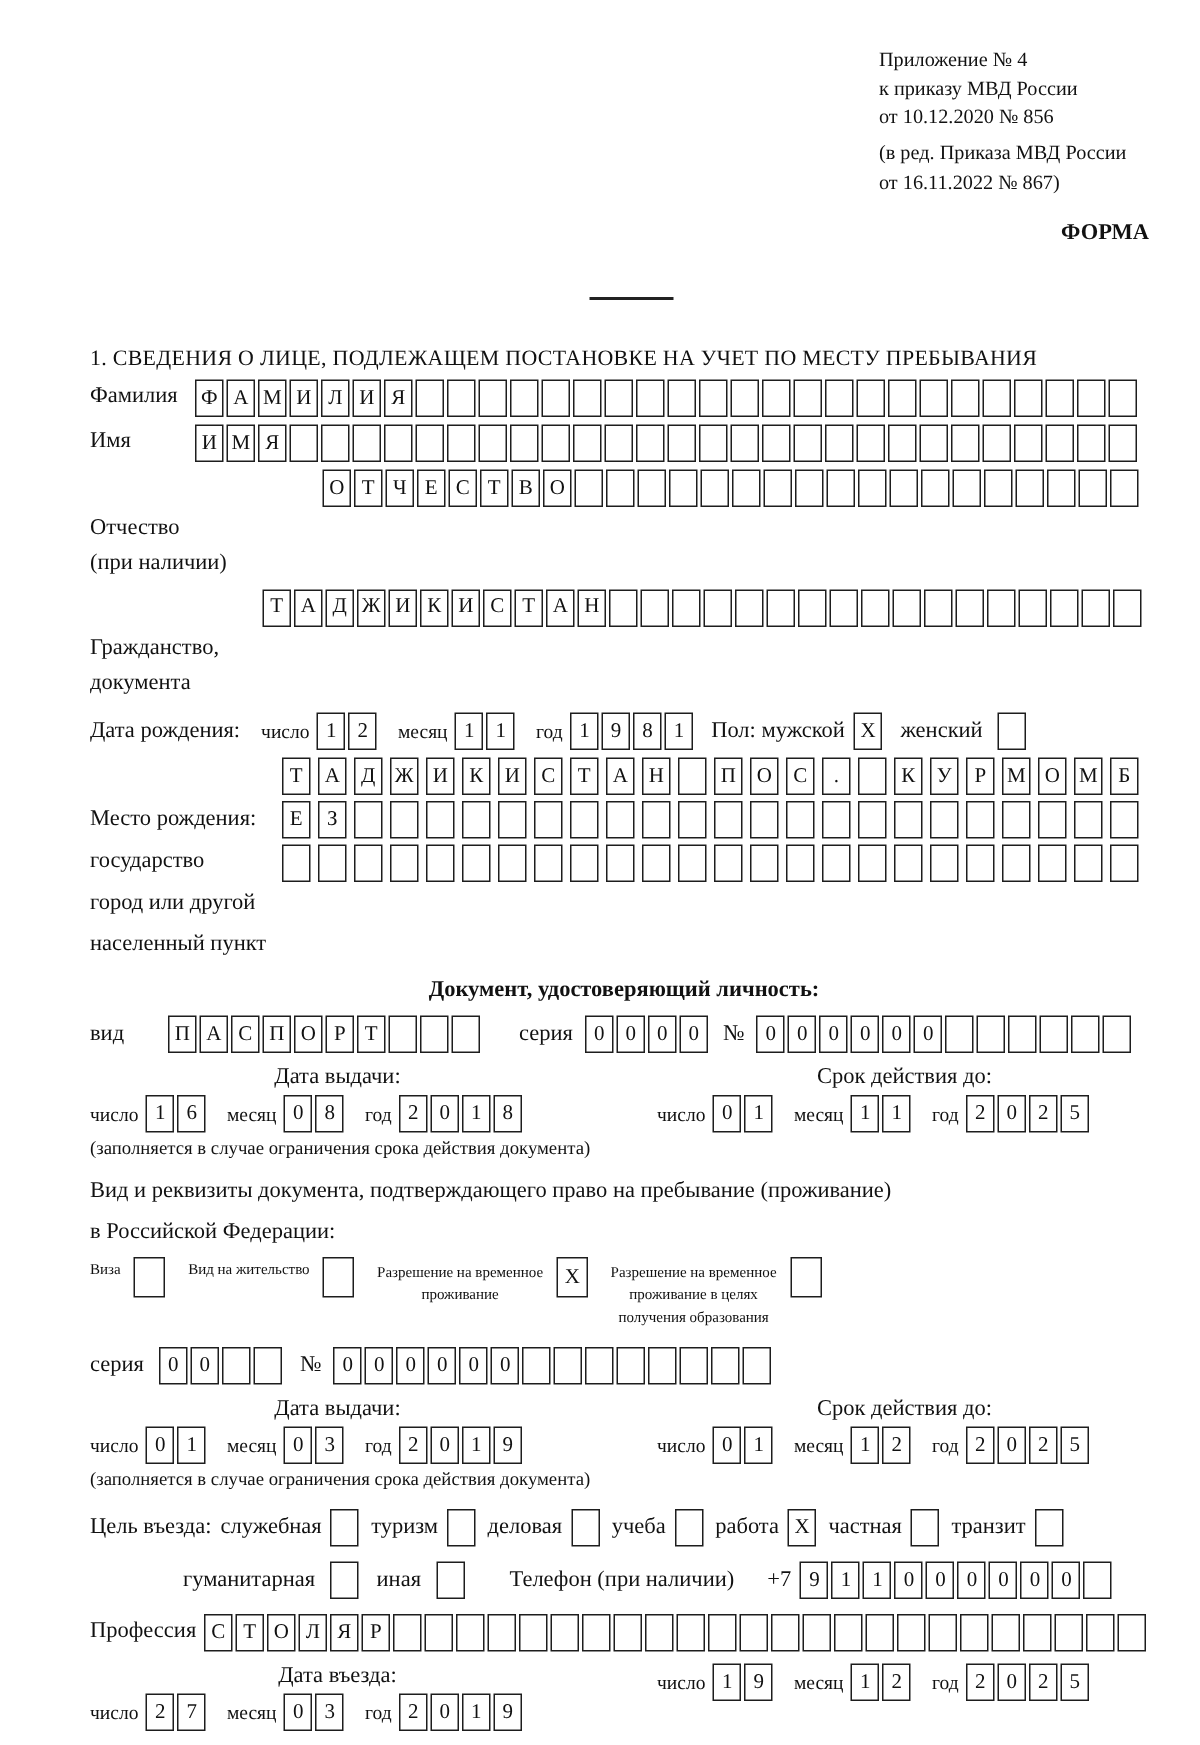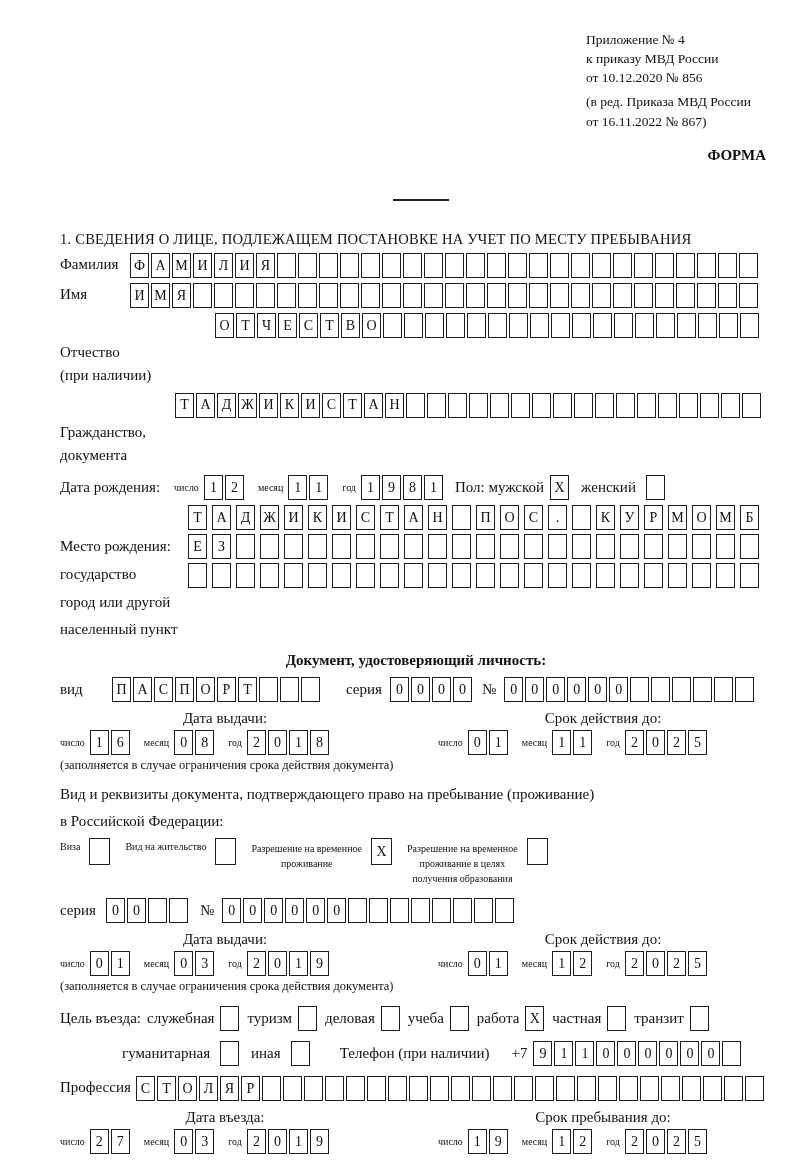--- a/index.html
+++ b/index.html
@@ -26,7 +26,7 @@
   .dg-right{flex:1;}
   .dheading{width:100%;text-align:center;font-size:15px;margin-bottom:3px;}
   .drow{display:flex;align-items:center;}
-  .drow .dlabel{font-size:10px;margin:0 5px 0 12px;}
+  .drow .dlabel{font-size:13px;margin:0 5px 0 12px;}
   .drow .dlabel:first-child{margin-left:0;}
   .note{font-size:12.5px;margin-top:3px;}
   .plain{font-size:15px;margin-top:10px;line-height:1.5;}

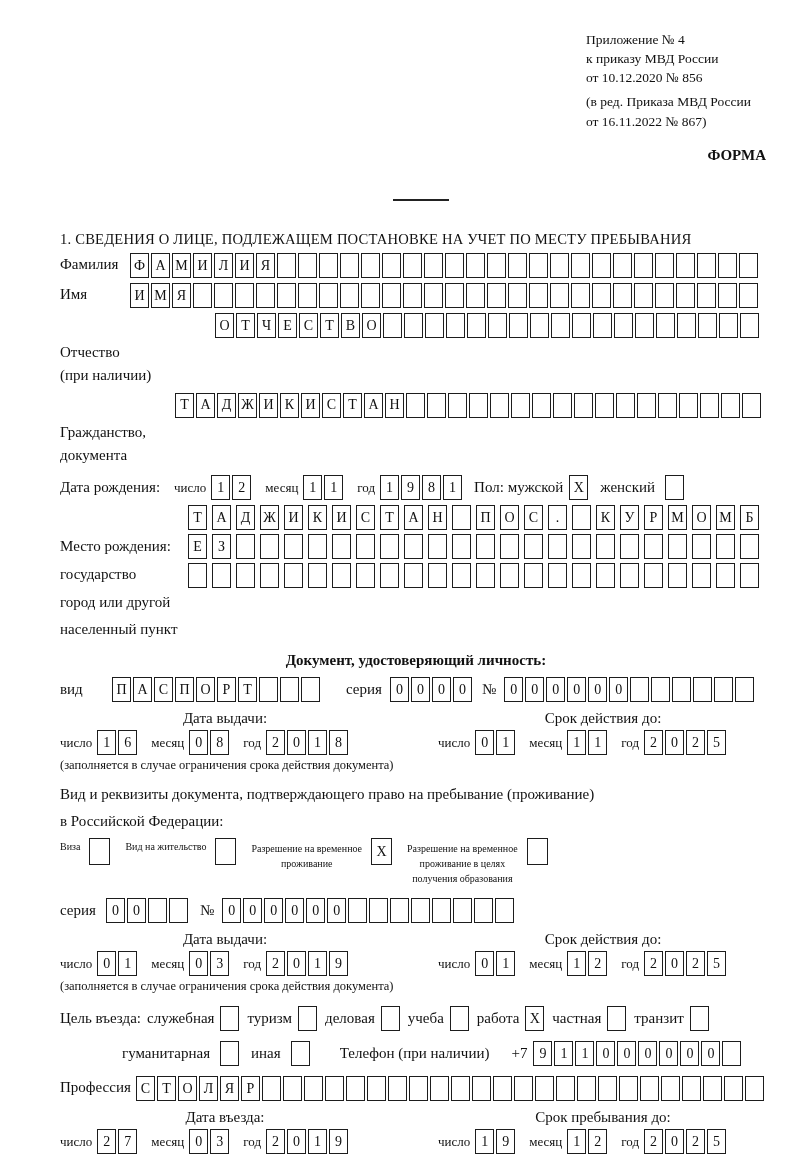--- a/index.html
+++ b/index.html
@@ -643,7 +643,6 @@
         </div>
     </div>
     <div class="dg dg-right">
-      <div class="dheading" style="width:330px">Срок пребывания до:</div>
       <div class="drow">
           <span class="dlabel">число</span>
           <span class="cells">

